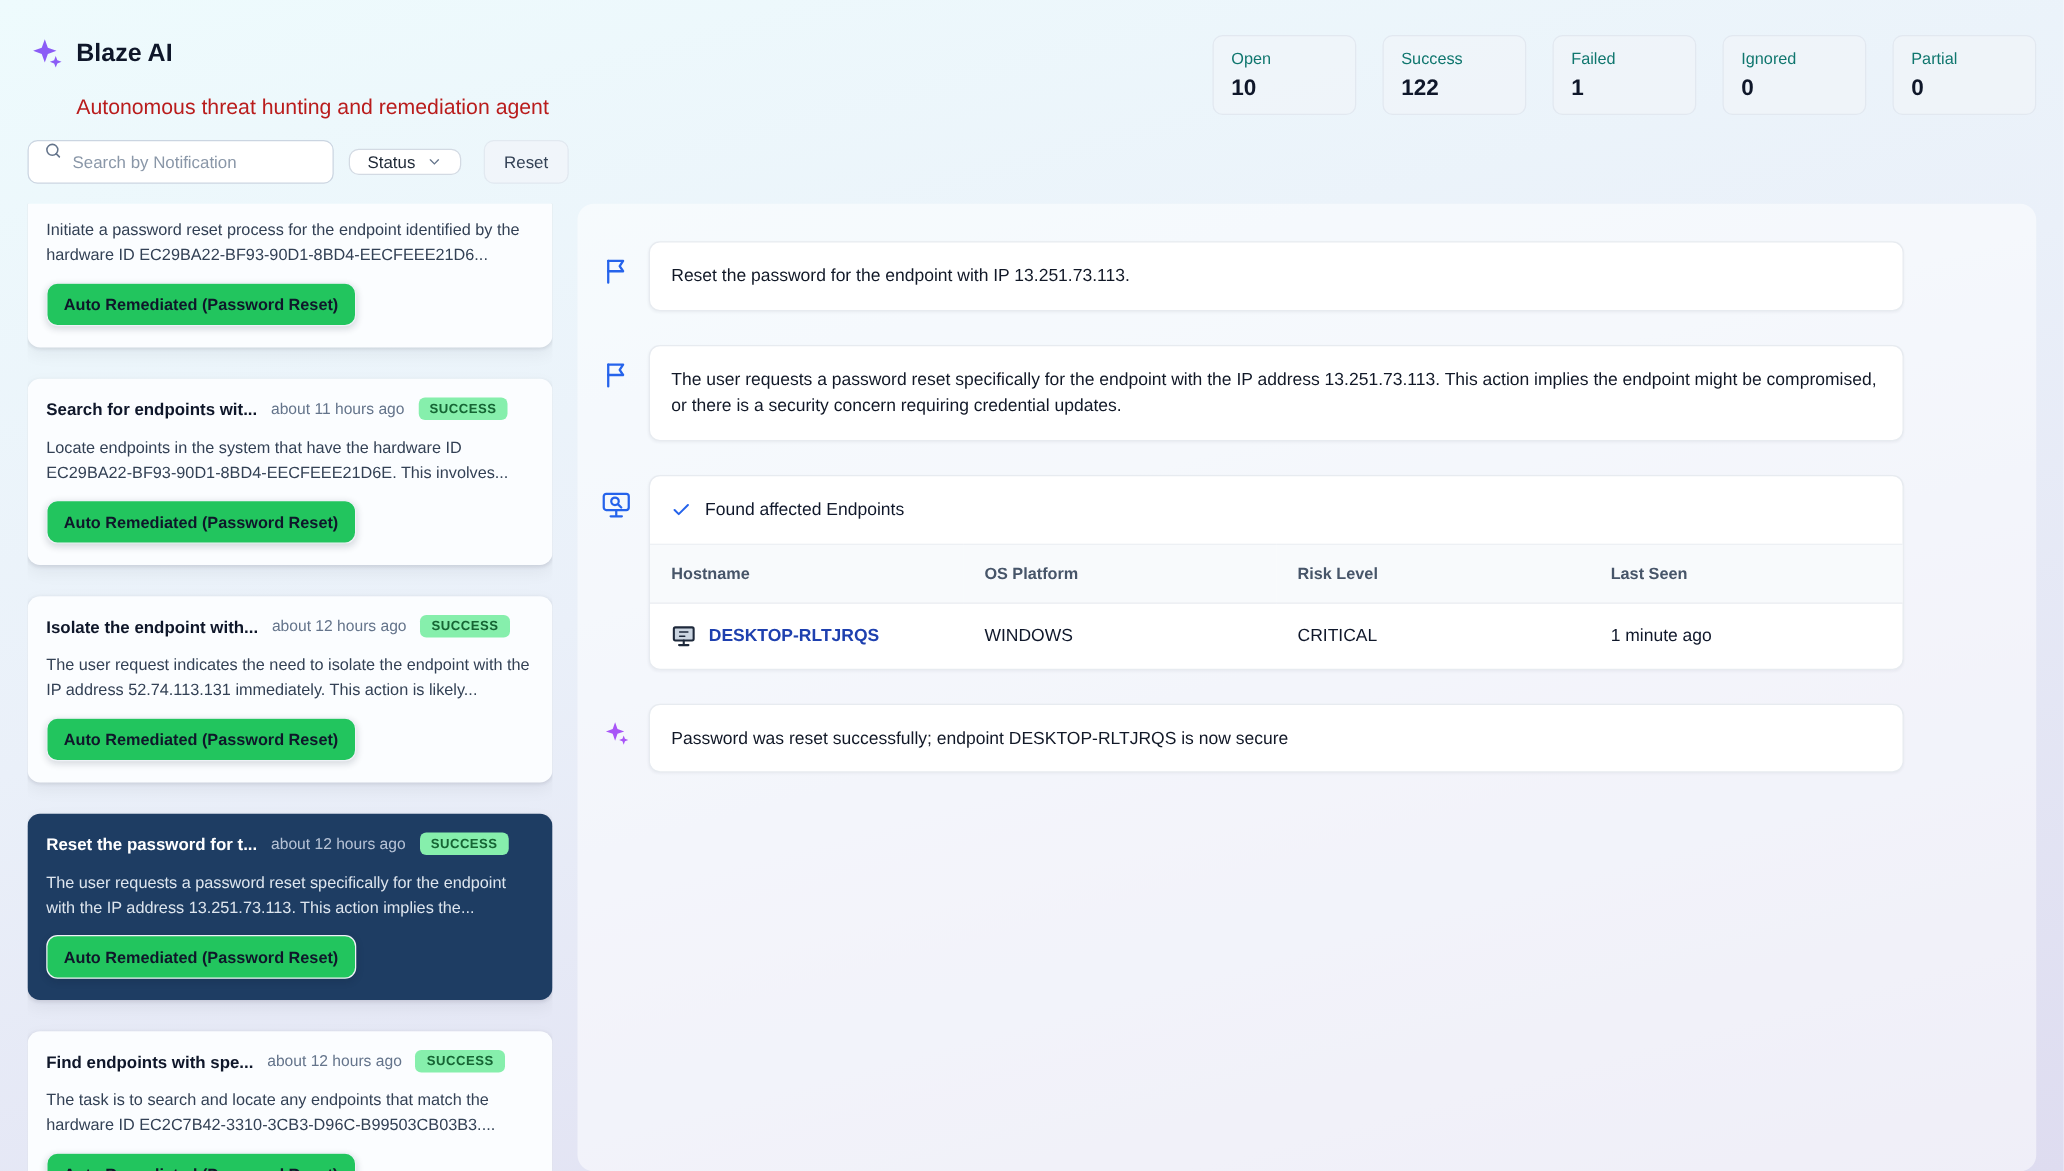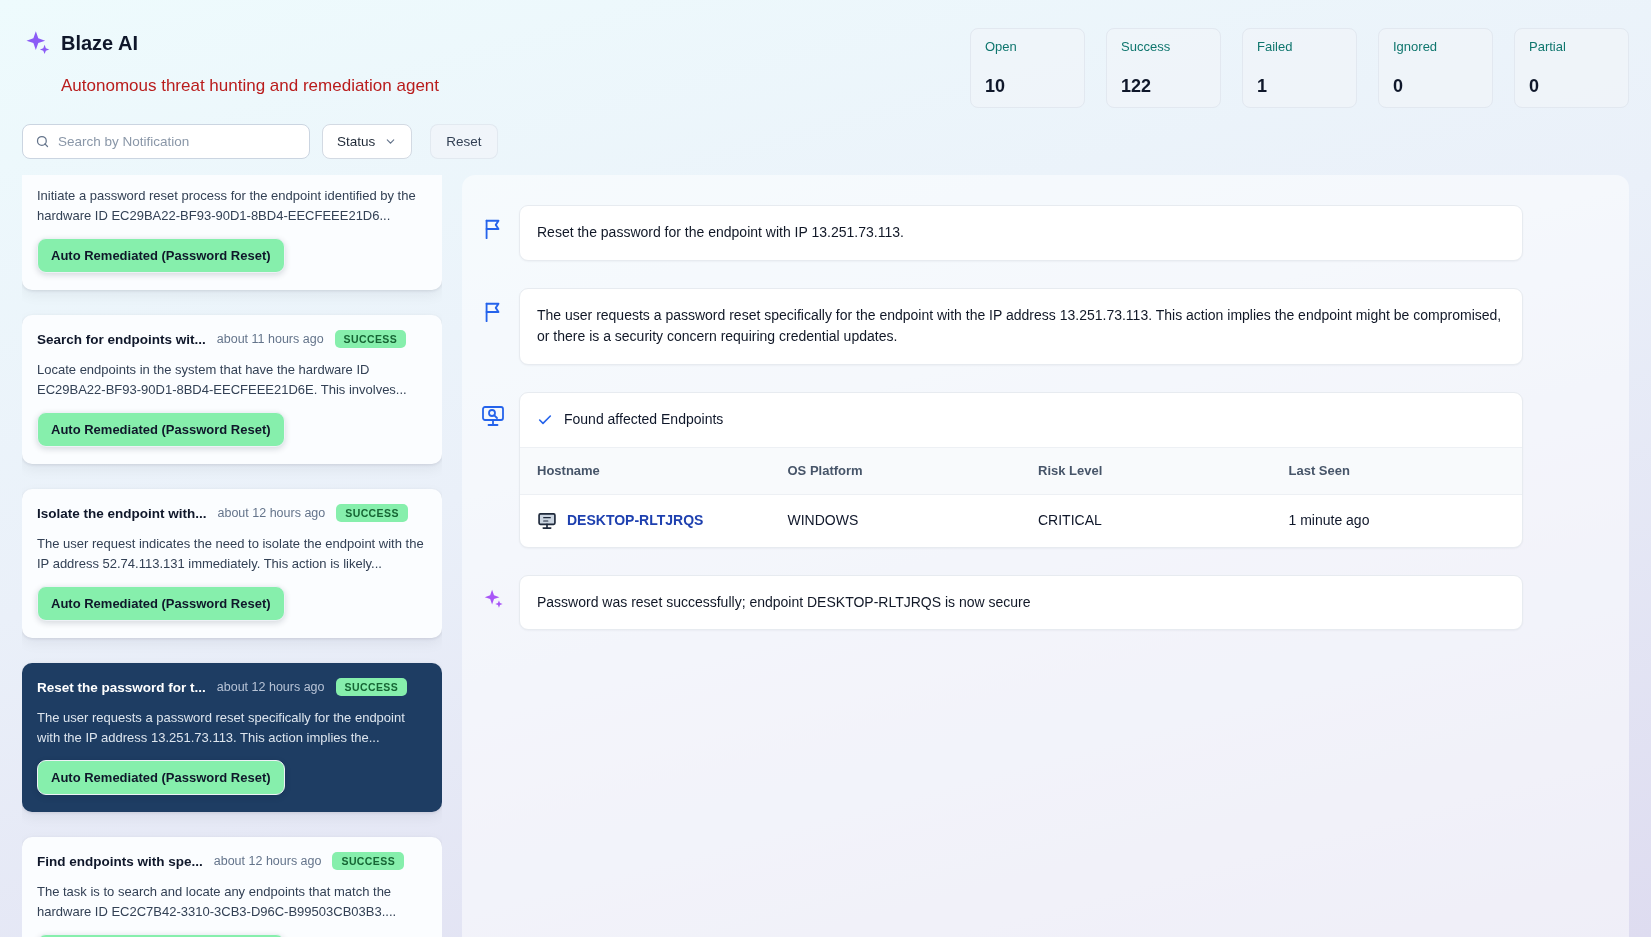--- a/index.html
+++ b/index.html
@@ -22,7 +22,7 @@
     background:rgba(241,245,249,.65); border:1px solid #e2e8f0;
   }
   .stat-label { font-size:13px; color:#0f766e; }
-  .stat-value { font-size:18px; font-weight:700; color:#0f172a; margin-top:22px; }
+  .stat-value { font-size:18px; font-weight:700; color:#0f172a; margin-top:6px; }
 
   
   .toolbar { display:flex; align-items:center; gap:12px; padding:10px 22px 16px 22px; }

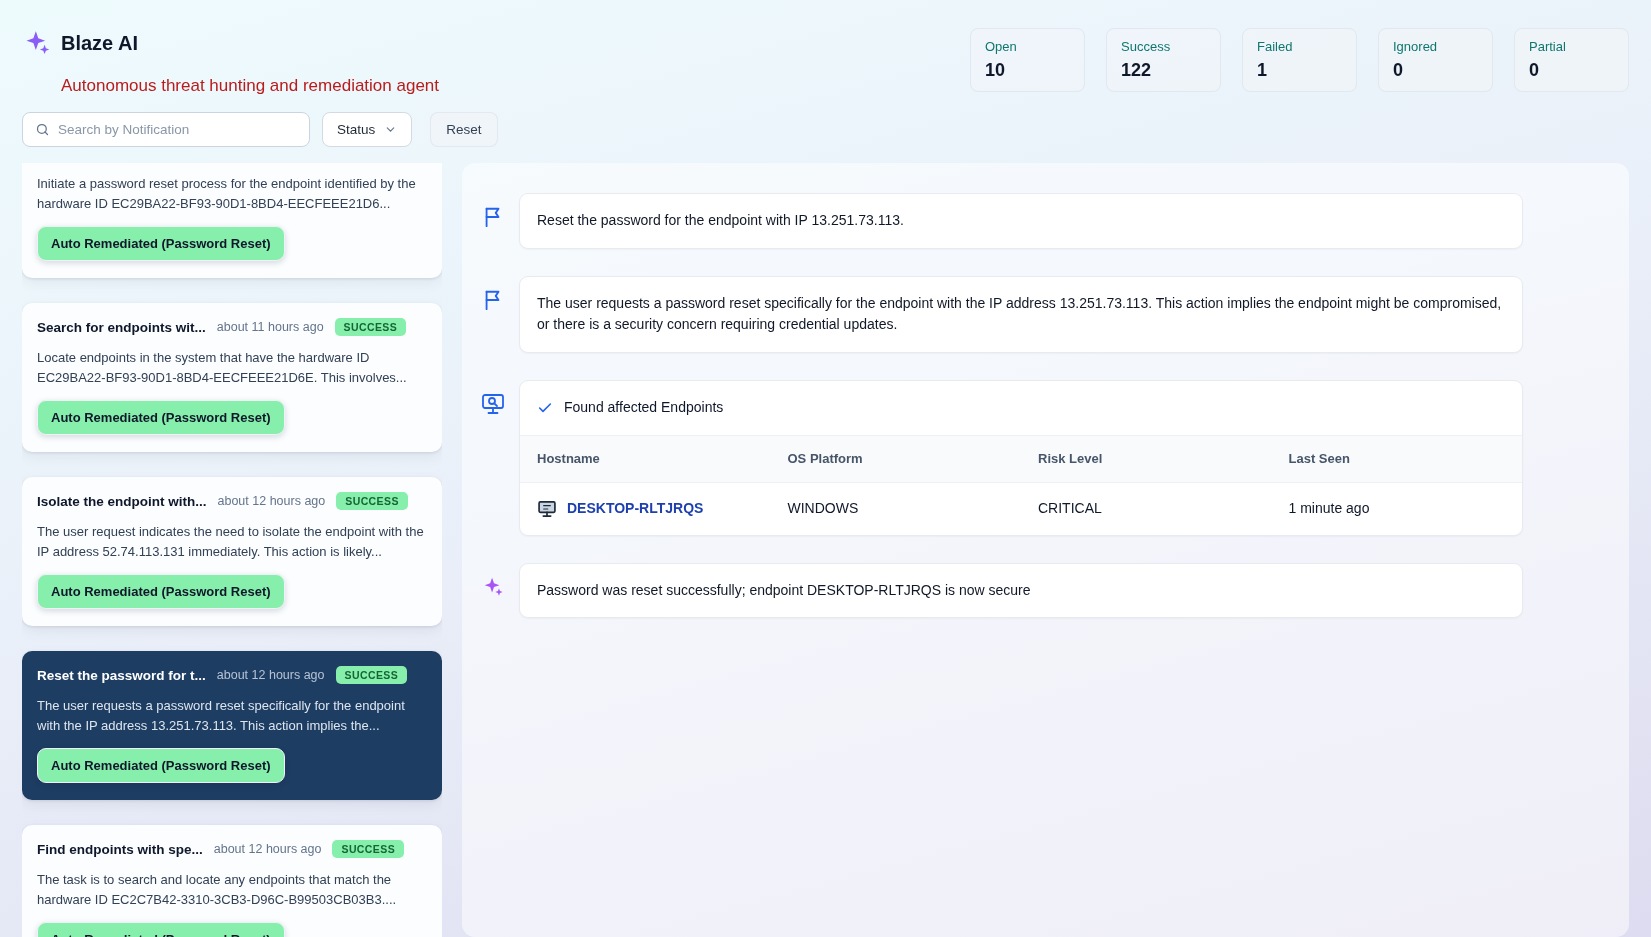--- a/index.html
+++ b/index.html
@@ -27,7 +27,7 @@
   
   .toolbar { display:flex; align-items:center; gap:12px; padding:10px 22px 16px 22px; }
   .search-box {
-    display:flex; align-items:center; gap:8px; width:288px; height:35px;
+    display:flex; gap:8px; width:245px; height:35px;
     background:#fff; border:1px solid #cbd5e1; border-radius:8px; padding:0 12px;
   }
   .search-box input { border:none; outline:none; flex:1; font-size:13.5px; font-family:"Liberation Sans",sans-serif; color:#0f172a; background:transparent; }

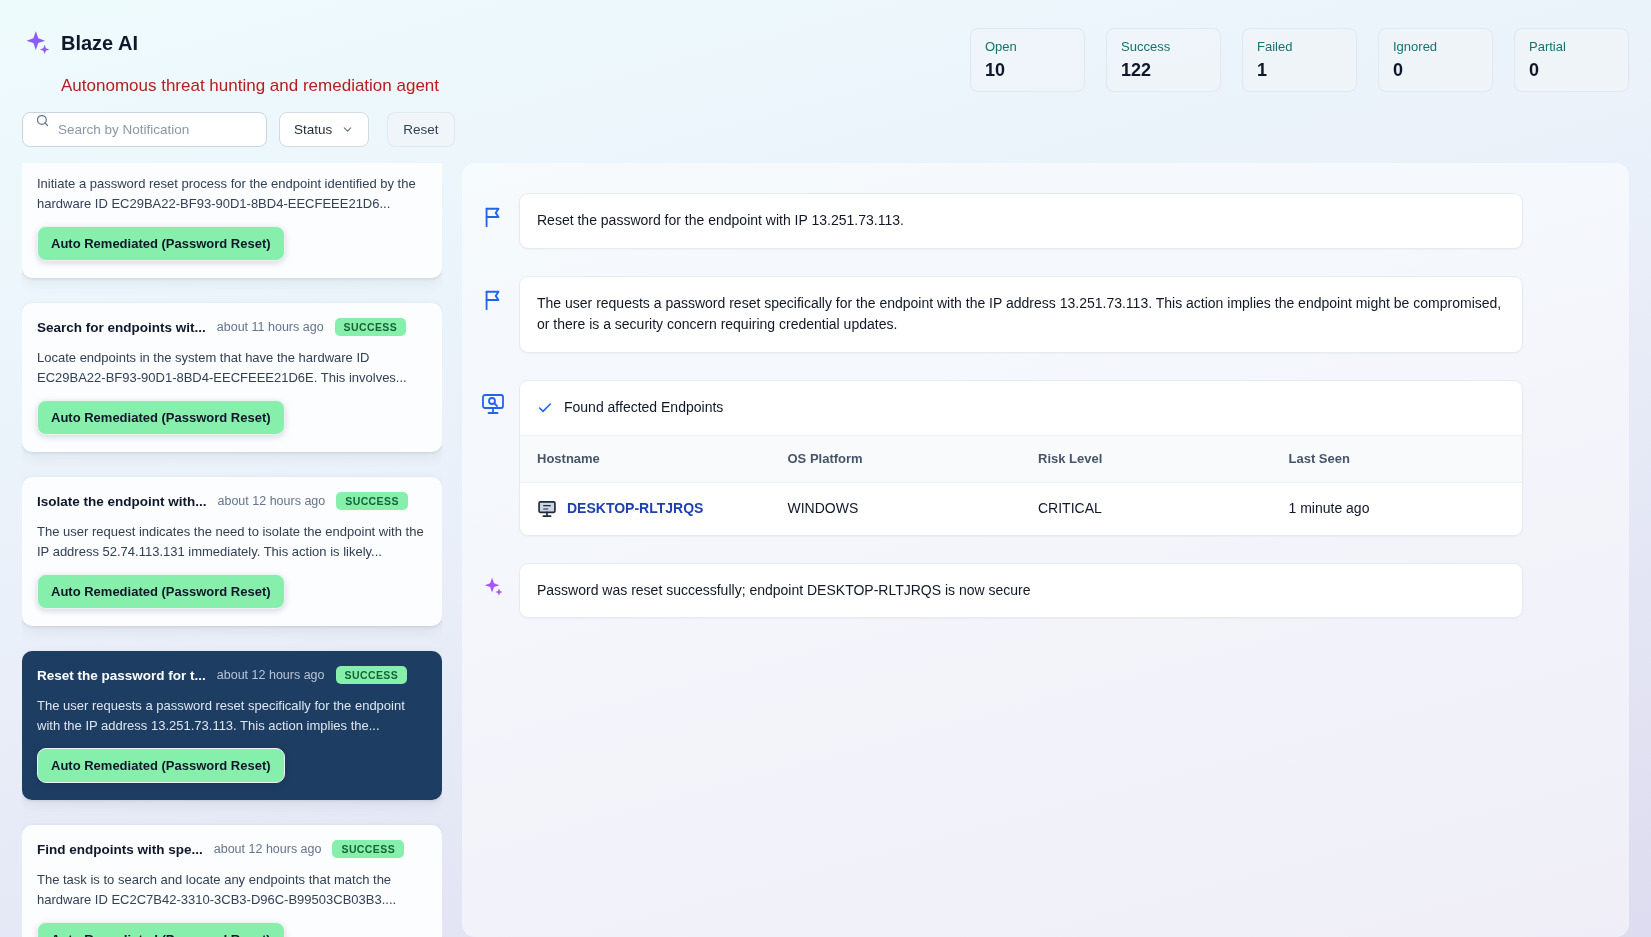--- a/index.html
+++ b/index.html
@@ -33,7 +33,7 @@
   .search-box input { border:none; outline:none; flex:1; font-size:13.5px; font-family:"Liberation Sans",sans-serif; color:#0f172a; background:transparent; }
   .search-box input::placeholder { color:#8a97a8; }
   .btn-status {
-    display:flex; align-items:center; gap:9px; height:35px; padding:0 14px;
+    display:flex; align-items:center; gap:9px; height:21px; padding:0 14px;
     background:#fff; border:1px solid #d3dae3; border-radius:8px;
     font-size:13.5px; color:#1f2937; cursor:pointer; font-family:"Liberation Sans",sans-serif;
   }

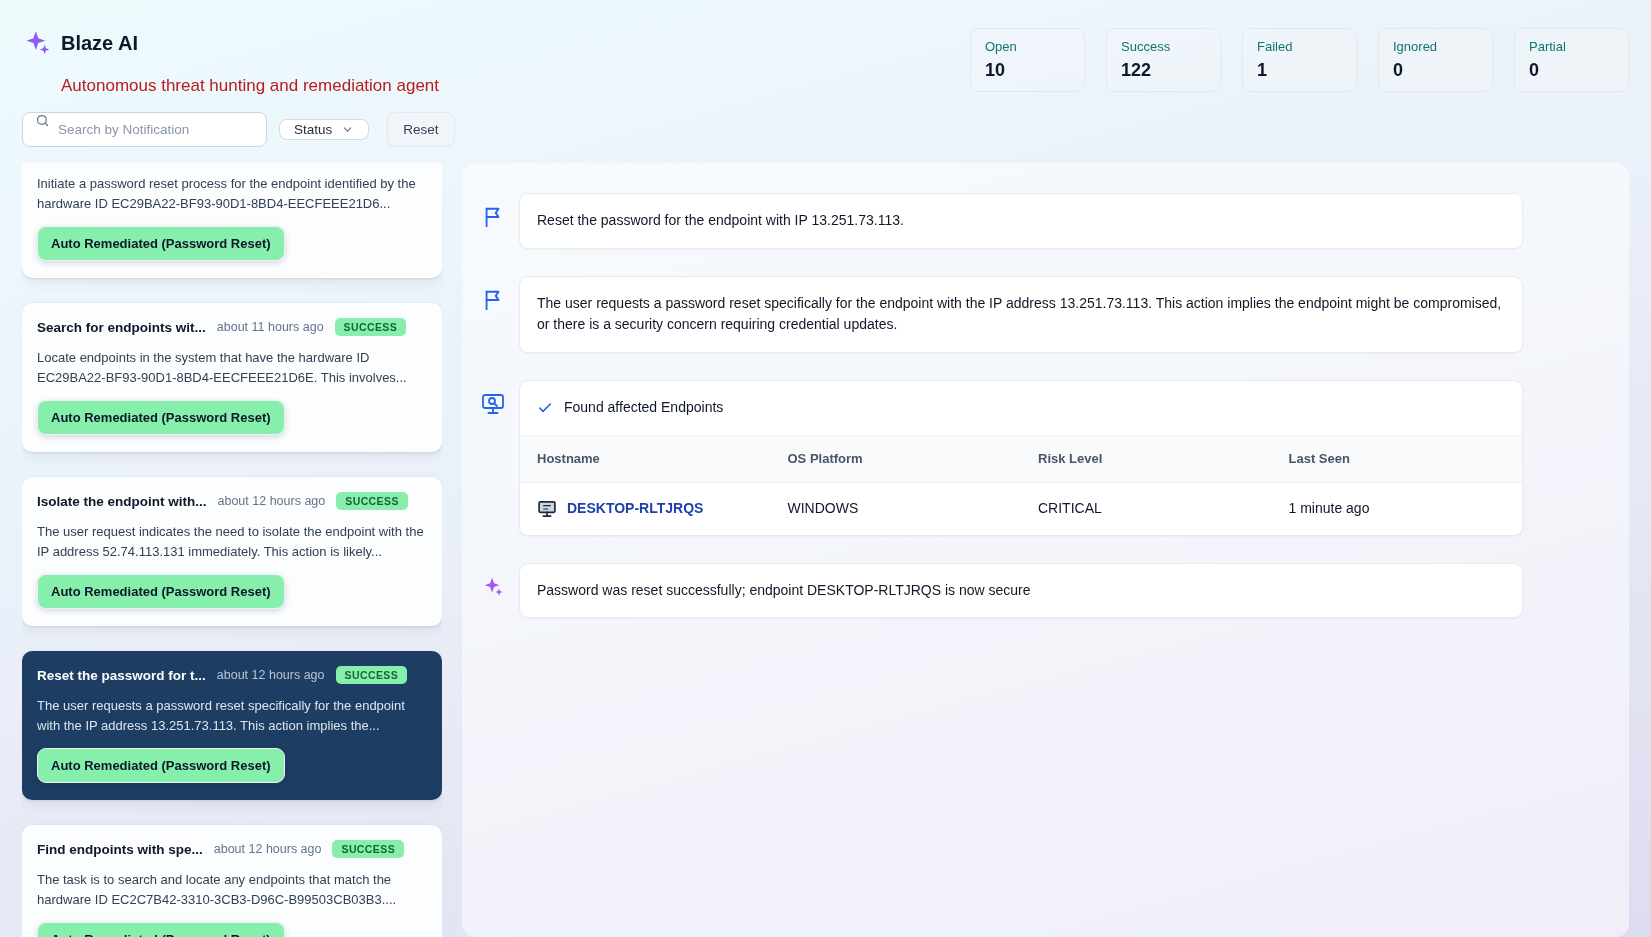--- a/index.html
+++ b/index.html
@@ -62,7 +62,7 @@
   }
   .note-desc { font-size:13px; color:#334155; line-height:1.5;margin-top:12px; }
   .note-action {
-    margin-top:13px; background:#86efac; border:1px solid #eef1f6; border-radius:9px;
+    margin-top:13px; background:#22c55e; border:1px solid #eef1f6; border-radius:9px;
     padding:9px 13px; font-size:13px; font-weight:600; color:#0f172a; cursor:pointer;
     box-shadow:0 2px 6px rgba(15,23,42,.16); font-family:"Liberation Sans",sans-serif;
   }

